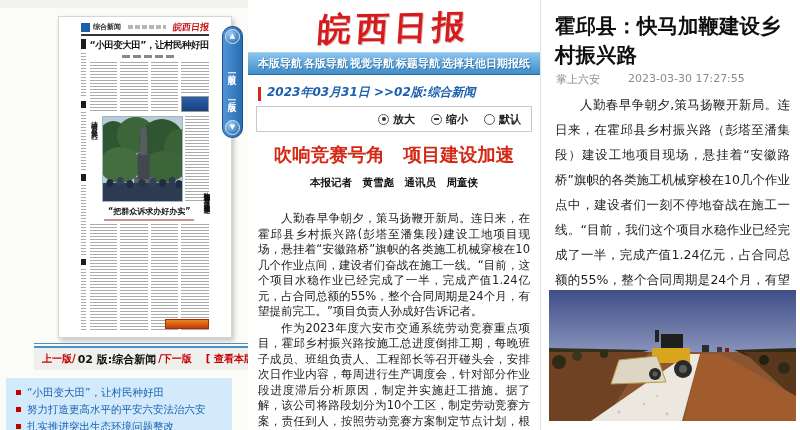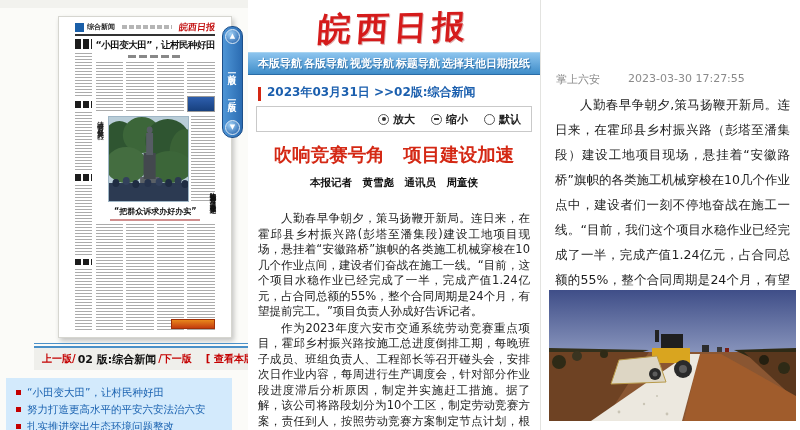--- a/index.html
+++ b/index.html
@@ -10,7 +10,7 @@
   
   .left-panel { position:absolute; left:0; top:8px; width:248px; height:422px; background:#fbfbf8; }
   .thumb { position:absolute; left:58px; top:8px; width:174px; height:322px; background:#fff;
-           border:1px solid #d6d6d0; box-shadow:2px 3px 5px rgba(0,0,0,.22); padding:5px 16px; }
+           border:1px solid #d6d6d0; box-shadow:2px 3px 5px rgba(0,0,0,.22); padding:5px 22px; }
   .t-header { display:flex; align-items:center; gap:3px; height:14px; border-bottom:2px solid #333; padding-bottom:2px; }
   .t-sec-icon { width:9px; height:9px; background:#1a5fa8; flex:0 0 auto; }
   .t-sec-label { font-size:7px; font-weight:bold; color:#222; white-space:nowrap; }

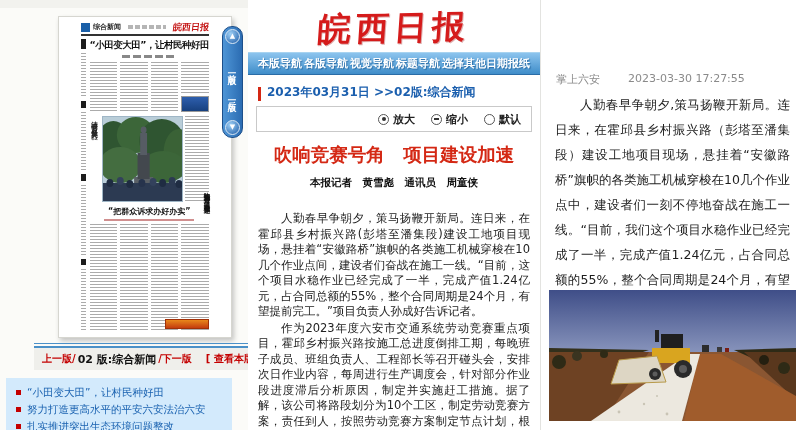--- a/index.html
+++ b/index.html
@@ -250,6 +250,7 @@
   </div>
 
   <div class="right-panel">
+    <div class="r-title">霍邱县：快马加鞭建设乡村振兴路</div>
     <div class="r-meta">
       <span class="r-source">掌上六安</span>
       <span class="r-time">2023-03-30 17:27:55</span>

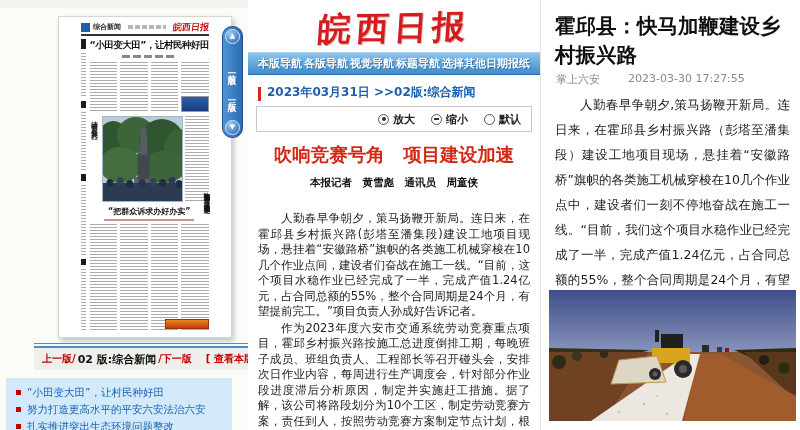--- a/index.html
+++ b/index.html
@@ -71,7 +71,7 @@
       background:linear-gradient(#8cc4ee,#3f8dc9); border-top:1px solid #a8d3f0; border-bottom:1px solid #2a6ca6;
       display:flex; align-items:center; justify-content:space-between; padding:0 10px; }
   .nav-item { color:#fff; font-size:11px; font-weight:bold; text-shadow:1px 1px 1px #2a6ca6; cursor:pointer; white-space:nowrap; }
-  .breadcrumb { position:absolute; top:84px; left:10px; display:flex; align-items:flex-end; gap:6px; }
+  .breadcrumb { position:absolute; top:84px; left:10px; display:flex; align-items:flex-end; gap:6px;font-style:italic; }
   .bc-bar { width:3px; height:14px; background:#d42814; }
   .bc-text { font-size:12px; font-weight:bold; color:#1b5fae; white-space:nowrap; }
   .toolbar { position:absolute; top:106px; left:8px; right:8px; height:26px; border:1px solid #c9c9c9; background:#fff;

